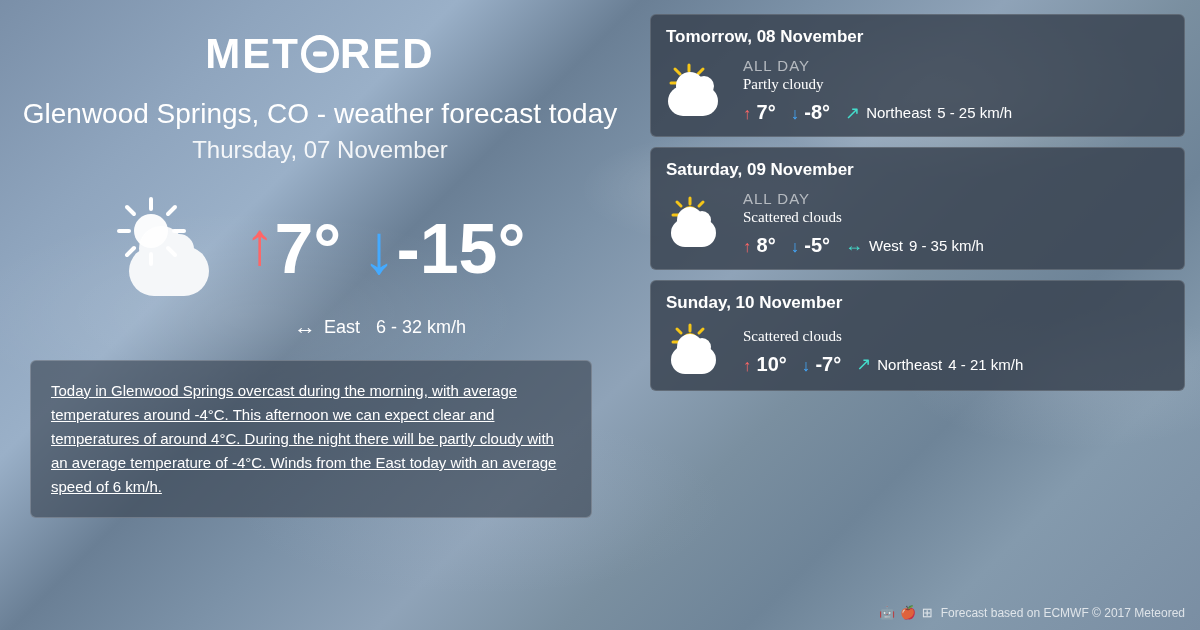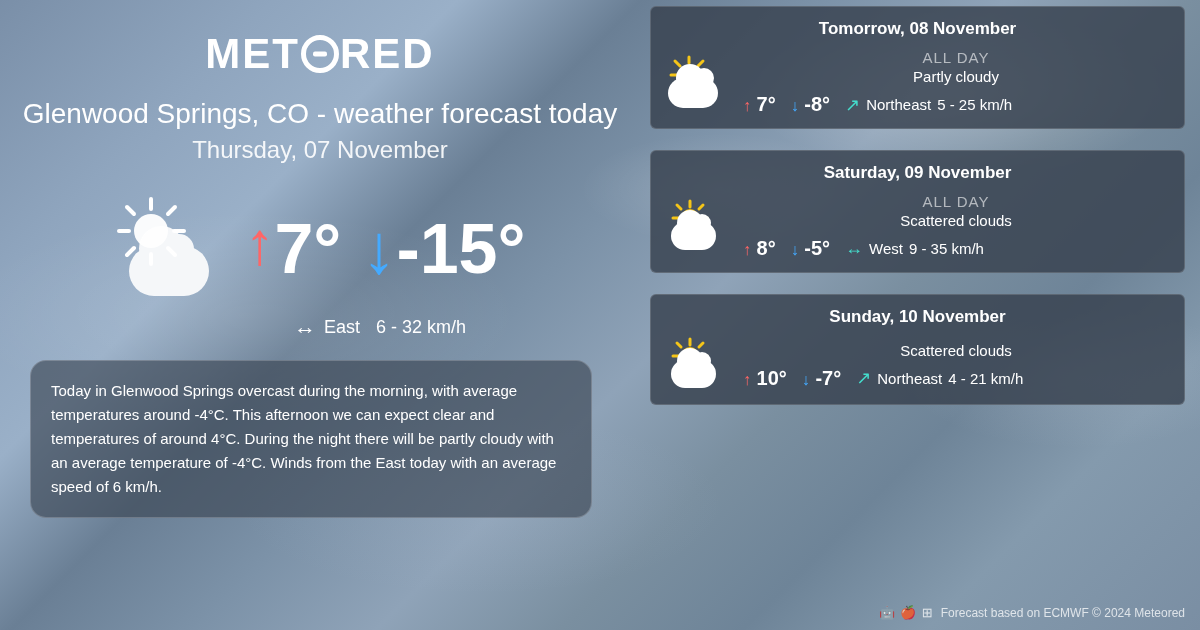--- a/index.html
+++ b/index.html
@@ -206,9 +206,8 @@
       flex: 1;
       display: flex;
       flex-direction: column;
-      gap: 11px;
-      padding: 6px 15px 0 10px;
-      text-align: center;
+      gap: 0;
+      padding: 14px 15px 0 10px;
     }
 
     .forecast-card {

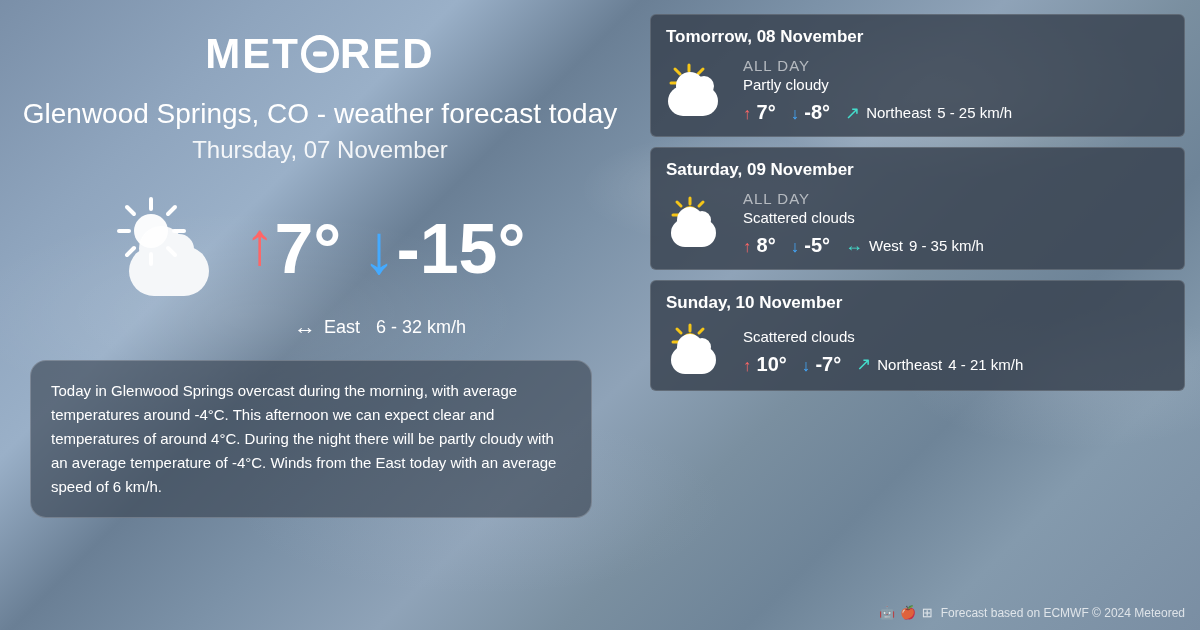--- a/index.html
+++ b/index.html
@@ -247,6 +247,7 @@
       font-size: 15px;
       color: white;
       margin-bottom: 8px;
+      font-family: Liberation Serif, serif;
     }
 
     .forecast-temps {

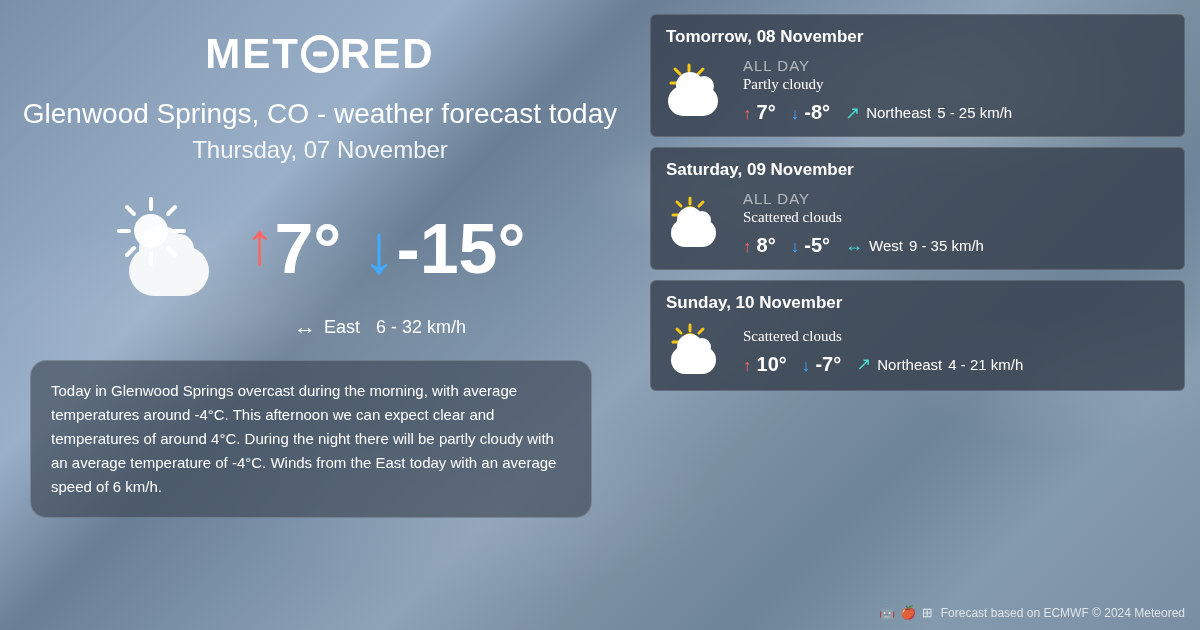--- a/index.html
+++ b/index.html
@@ -194,11 +194,12 @@
       margin: 20px 48px 0 30px;
       background: rgba(60, 70, 85, 0.65);
       border: 1px solid rgba(255,255,255,0.2);
-      border-radius: 16px;
+      border-radius: 6px;
       padding: 18px 20px;
       color: white;
       font-size: 15px;
       line-height: 1.6;
+      text-decoration: underline;
     }
 
     

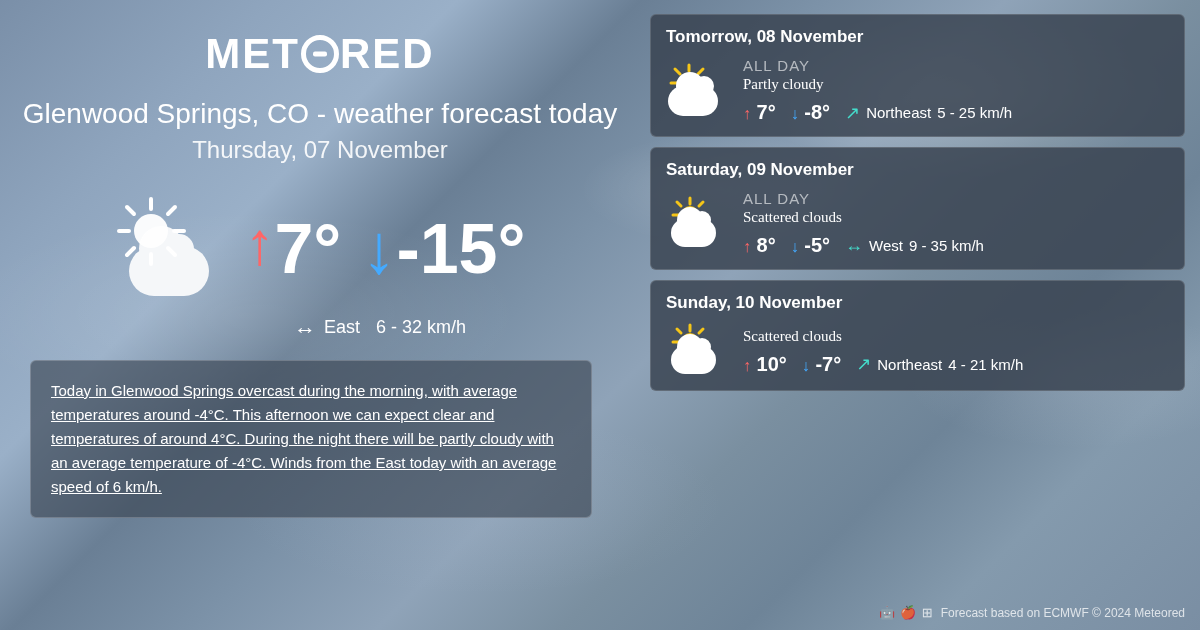--- a/index.html
+++ b/index.html
@@ -595,7 +595,7 @@
     <span>🍎</span>
     <span>⊞</span>
   </div>
-  <span>Forecast based on ECMWF © 2024 Meteored</span>
+  <span>Forecast based on ECMWF © 2017 Meteored</span>
 </div>
 
 </body></html>

